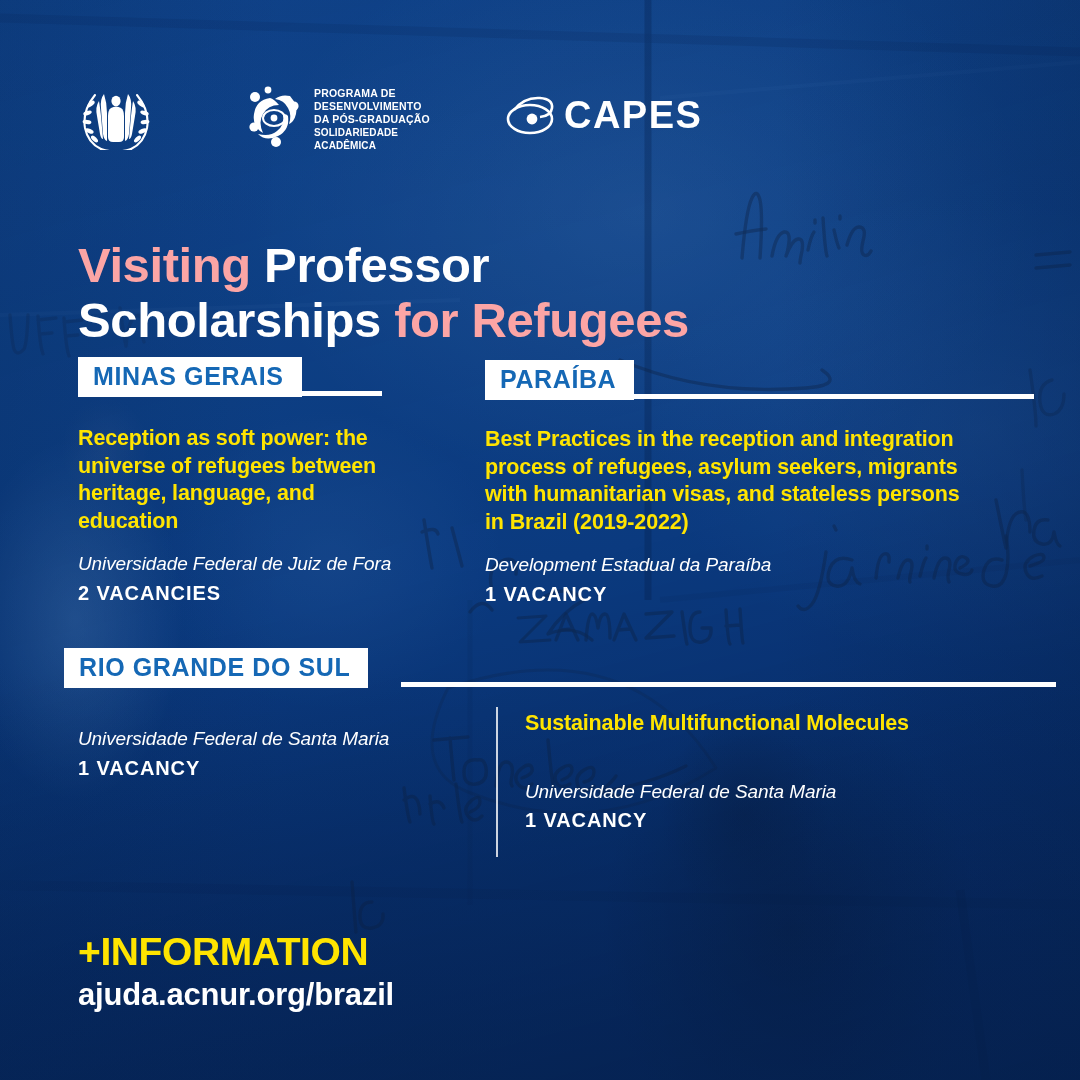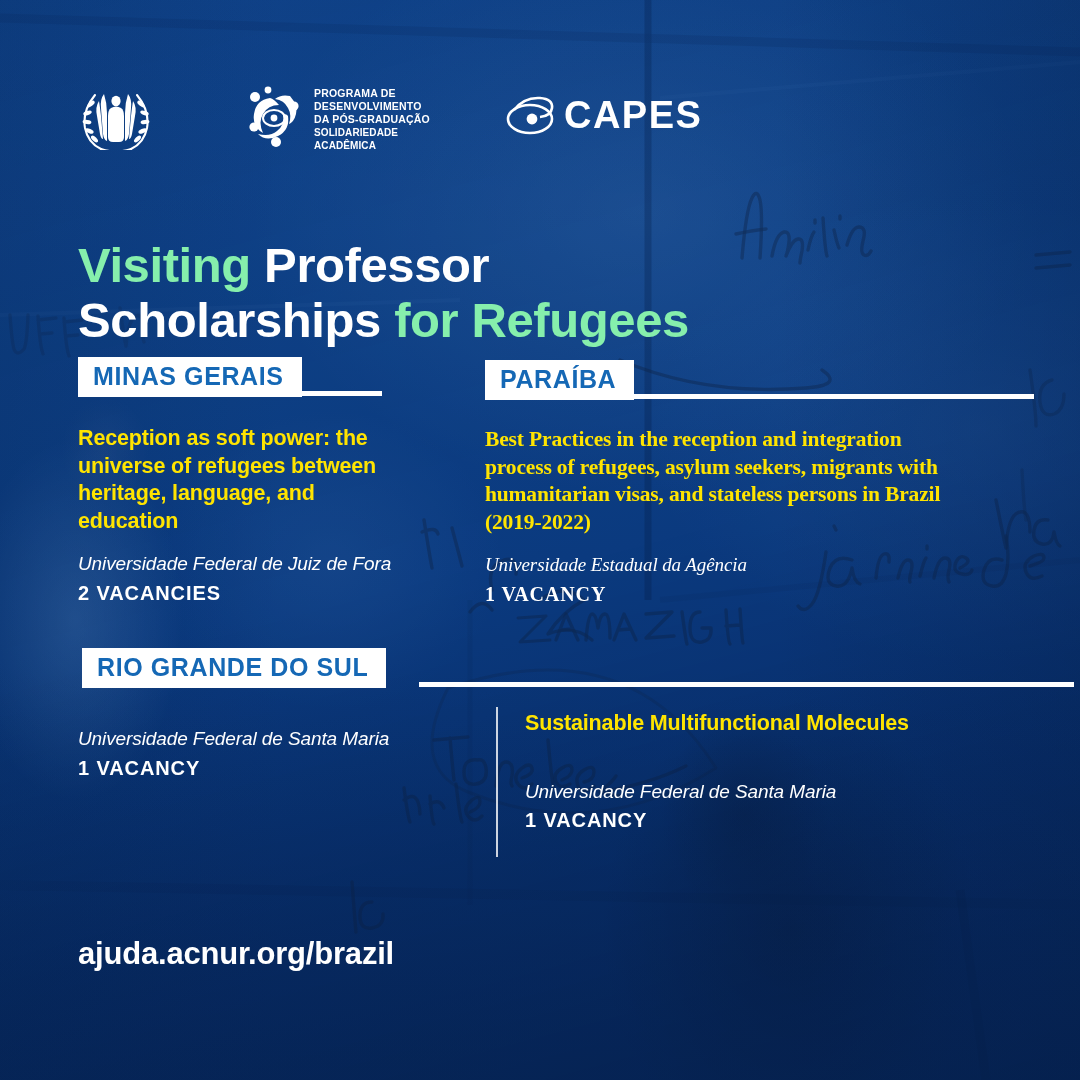--- a/index.html
+++ b/index.html
@@ -114,7 +114,7 @@
     color: #ffffff;
     letter-spacing: -0.4px;
   }
-  .title .hl { color: #86efac; }
+  .title .hl { color: #fca5a5; }
 
   
   .badge-row { position: absolute; display: flex; align-items: flex-end; }

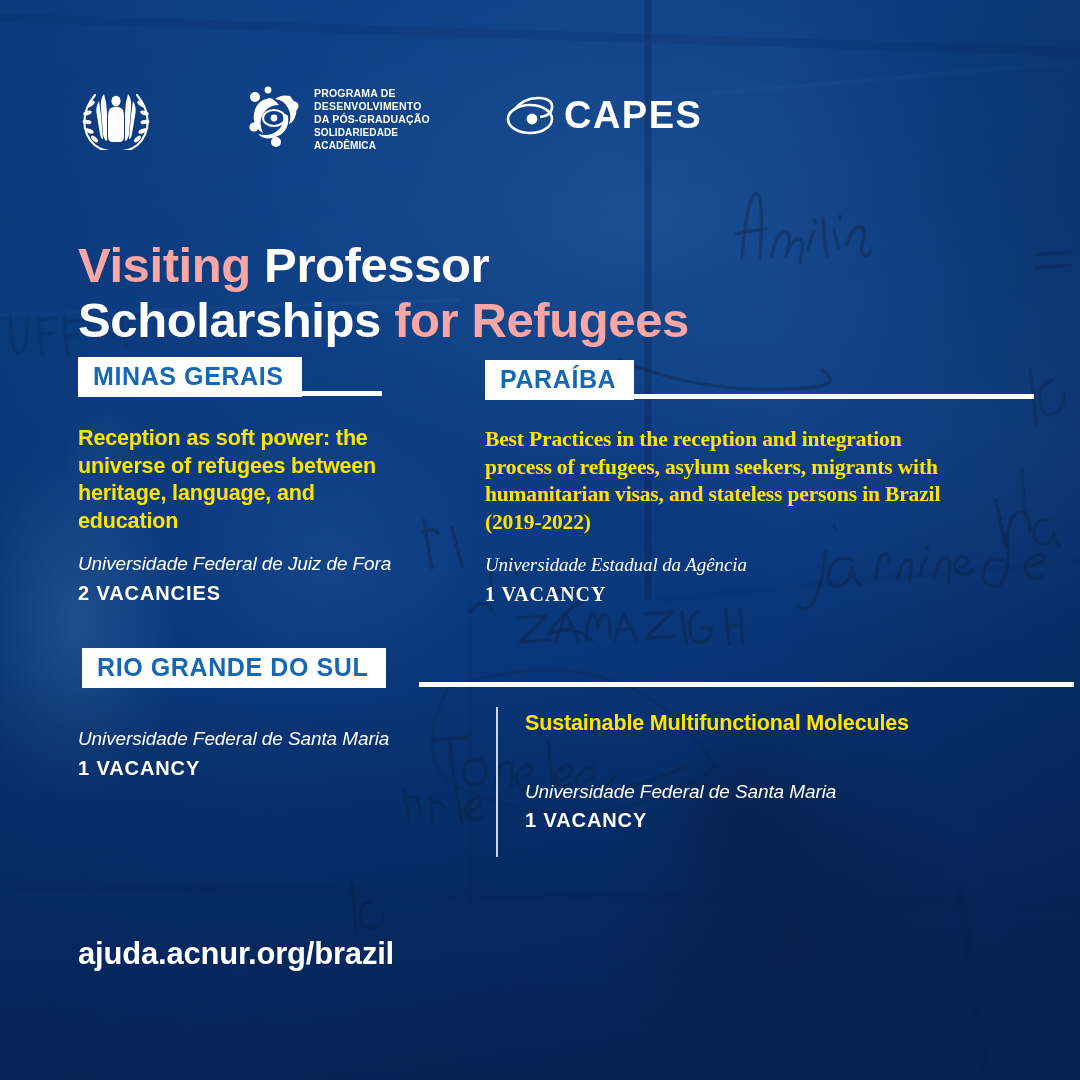--- a/index.html
+++ b/index.html
@@ -162,7 +162,7 @@
   #mg-body  { position: absolute; left: 78px; top: 425px; width: 330px; }
 
   #pb-badge { left: 485px; top: 360px; }
-  #pb-body  { position: absolute; left: 485px; top: 426px; width: 475px; font-family: Liberation Serif, serif; }
+  #pb-body  { position: absolute; left: 485px; top: 426px; width: 475px; }
 
   #rs-badge { left: 82px; top: 648px; gap: 33px; }
   #rs-left  { position: absolute; left: 78px; top: 710px; width: 355px; }

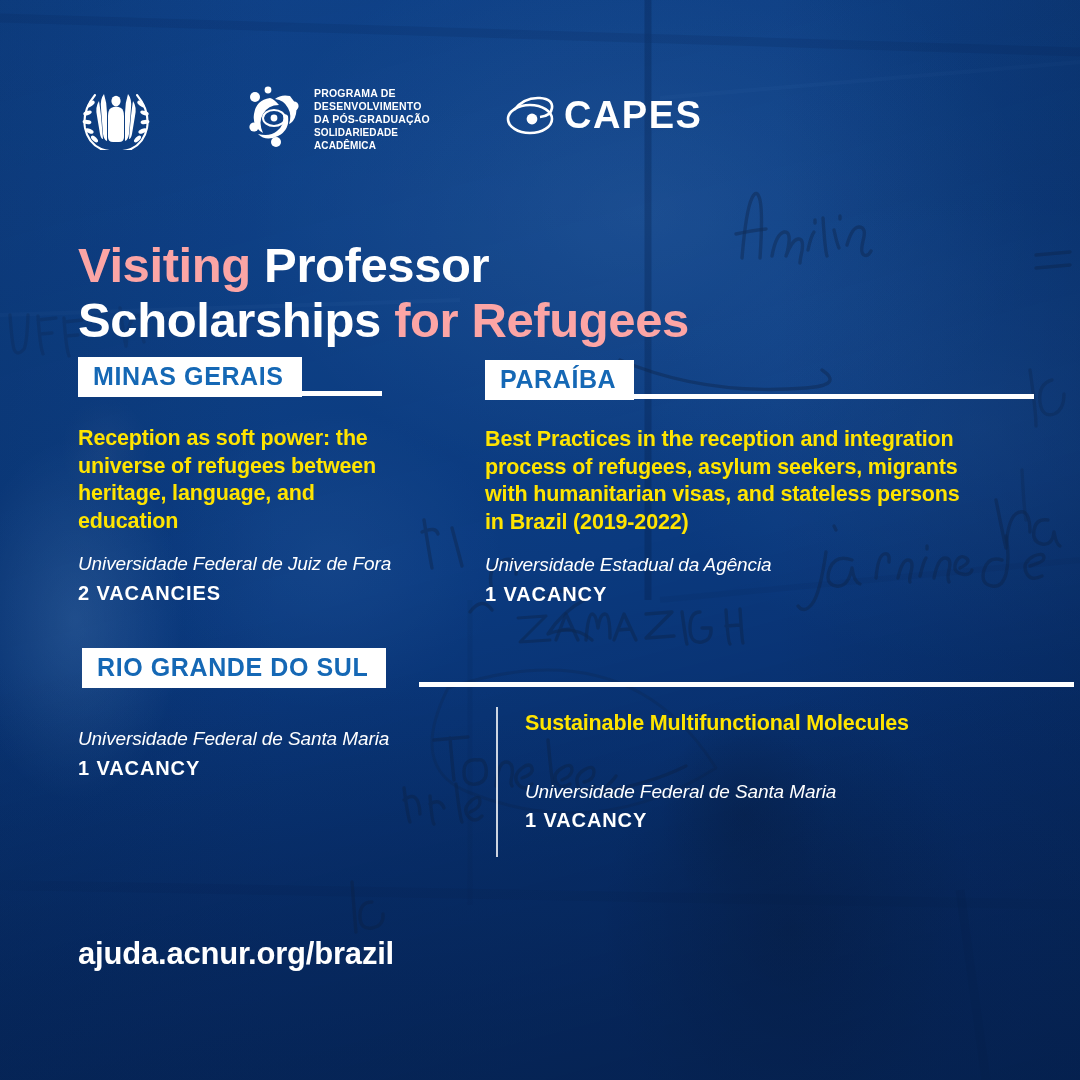--- a/index.html
+++ b/index.html
@@ -394,7 +394,7 @@
     </div>
     <div id="pb-body">
       <div class="entry-title">Best Practices in the reception and integration process of refugees, asylum seekers, migrants with humanitarian visas, and stateless persons in Brazil (2019-2022)</div>
-      <div class="entry-univ">Universidade Estadual da Agência</div>
+      <div class="entry-univ">Development Estadual da Paraíba</div>
       <div class="entry-vac">1 VACANCY</div>
     </div>
 

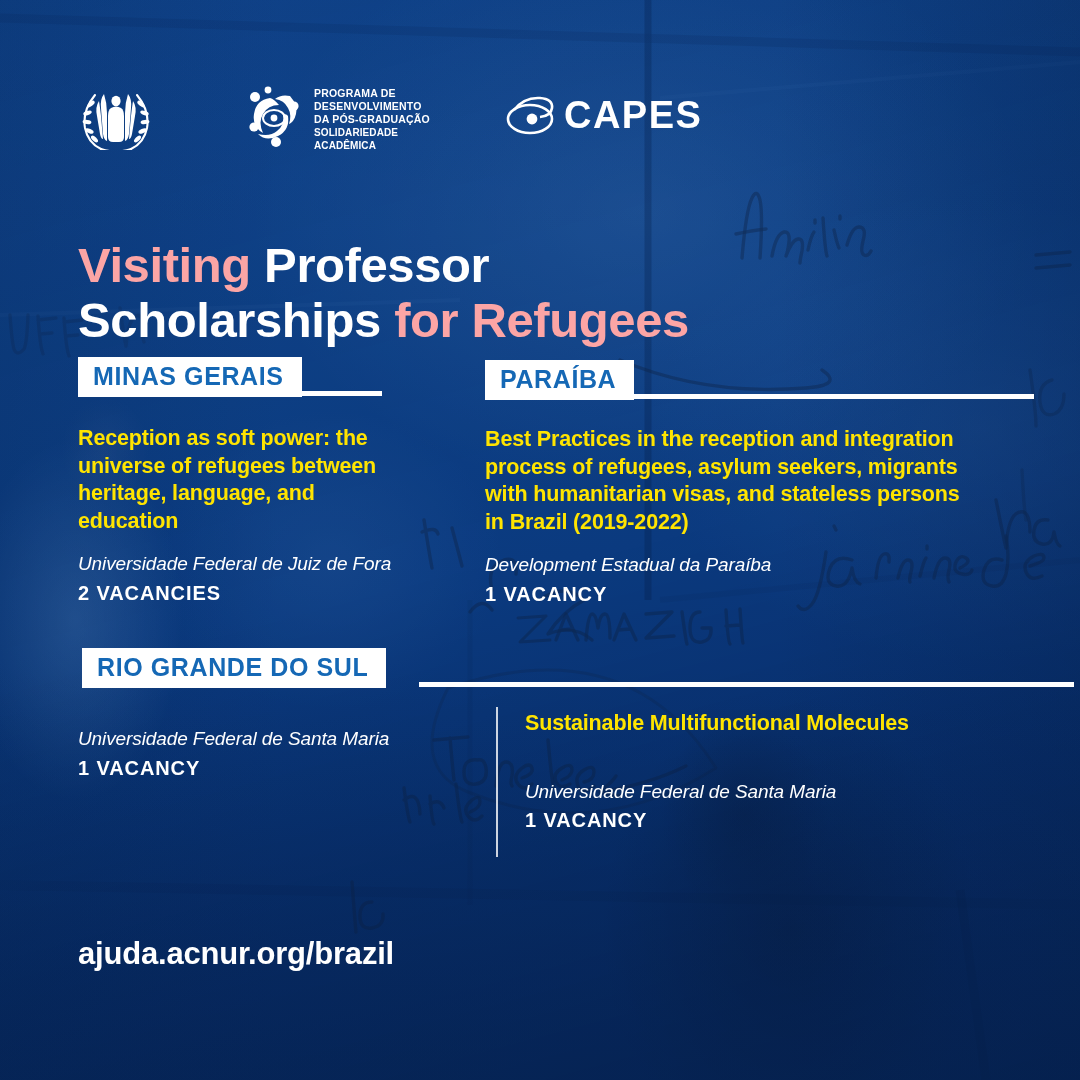--- a/index.html
+++ b/index.html
@@ -164,7 +164,7 @@
   #pb-badge { left: 485px; top: 360px; }
   #pb-body  { position: absolute; left: 485px; top: 426px; width: 475px; }
 
-  #rs-badge { left: 82px; top: 648px; gap: 33px; }
+  #rs-badge { left: 64px; top: 648px; gap: 33px; }
   #rs-left  { position: absolute; left: 78px; top: 710px; width: 355px; }
   #rs-right { position: absolute; left: 525px; top: 710px; width: 400px; }
 

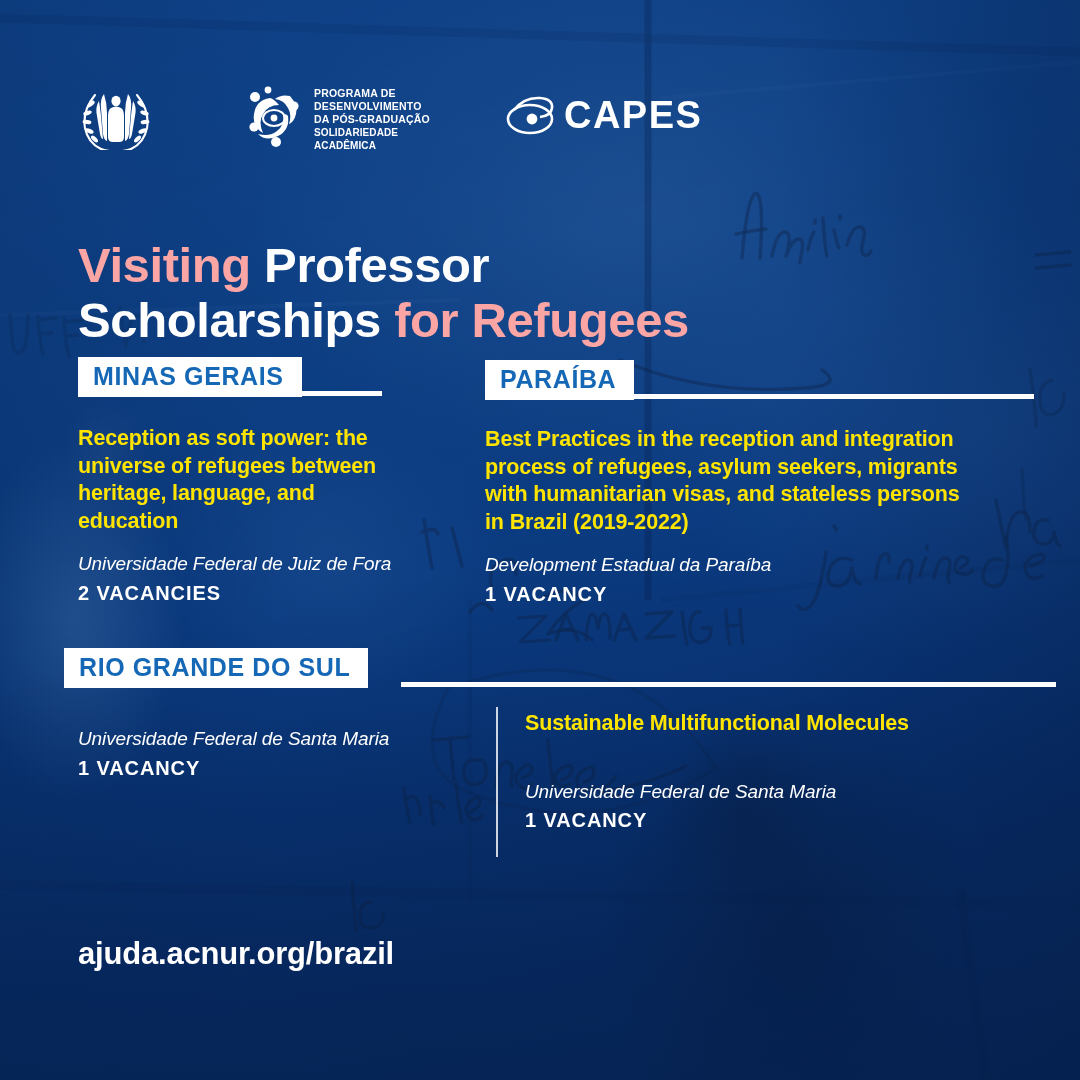--- a/index.html
+++ b/index.html
@@ -414,6 +414,7 @@
     </div>
 
     <div class="footer">
+      <div class="footer-info">+INFORMATION</div>
       <div class="footer-url">ajuda.acnur.org/brazil</div>
     </div>
 

